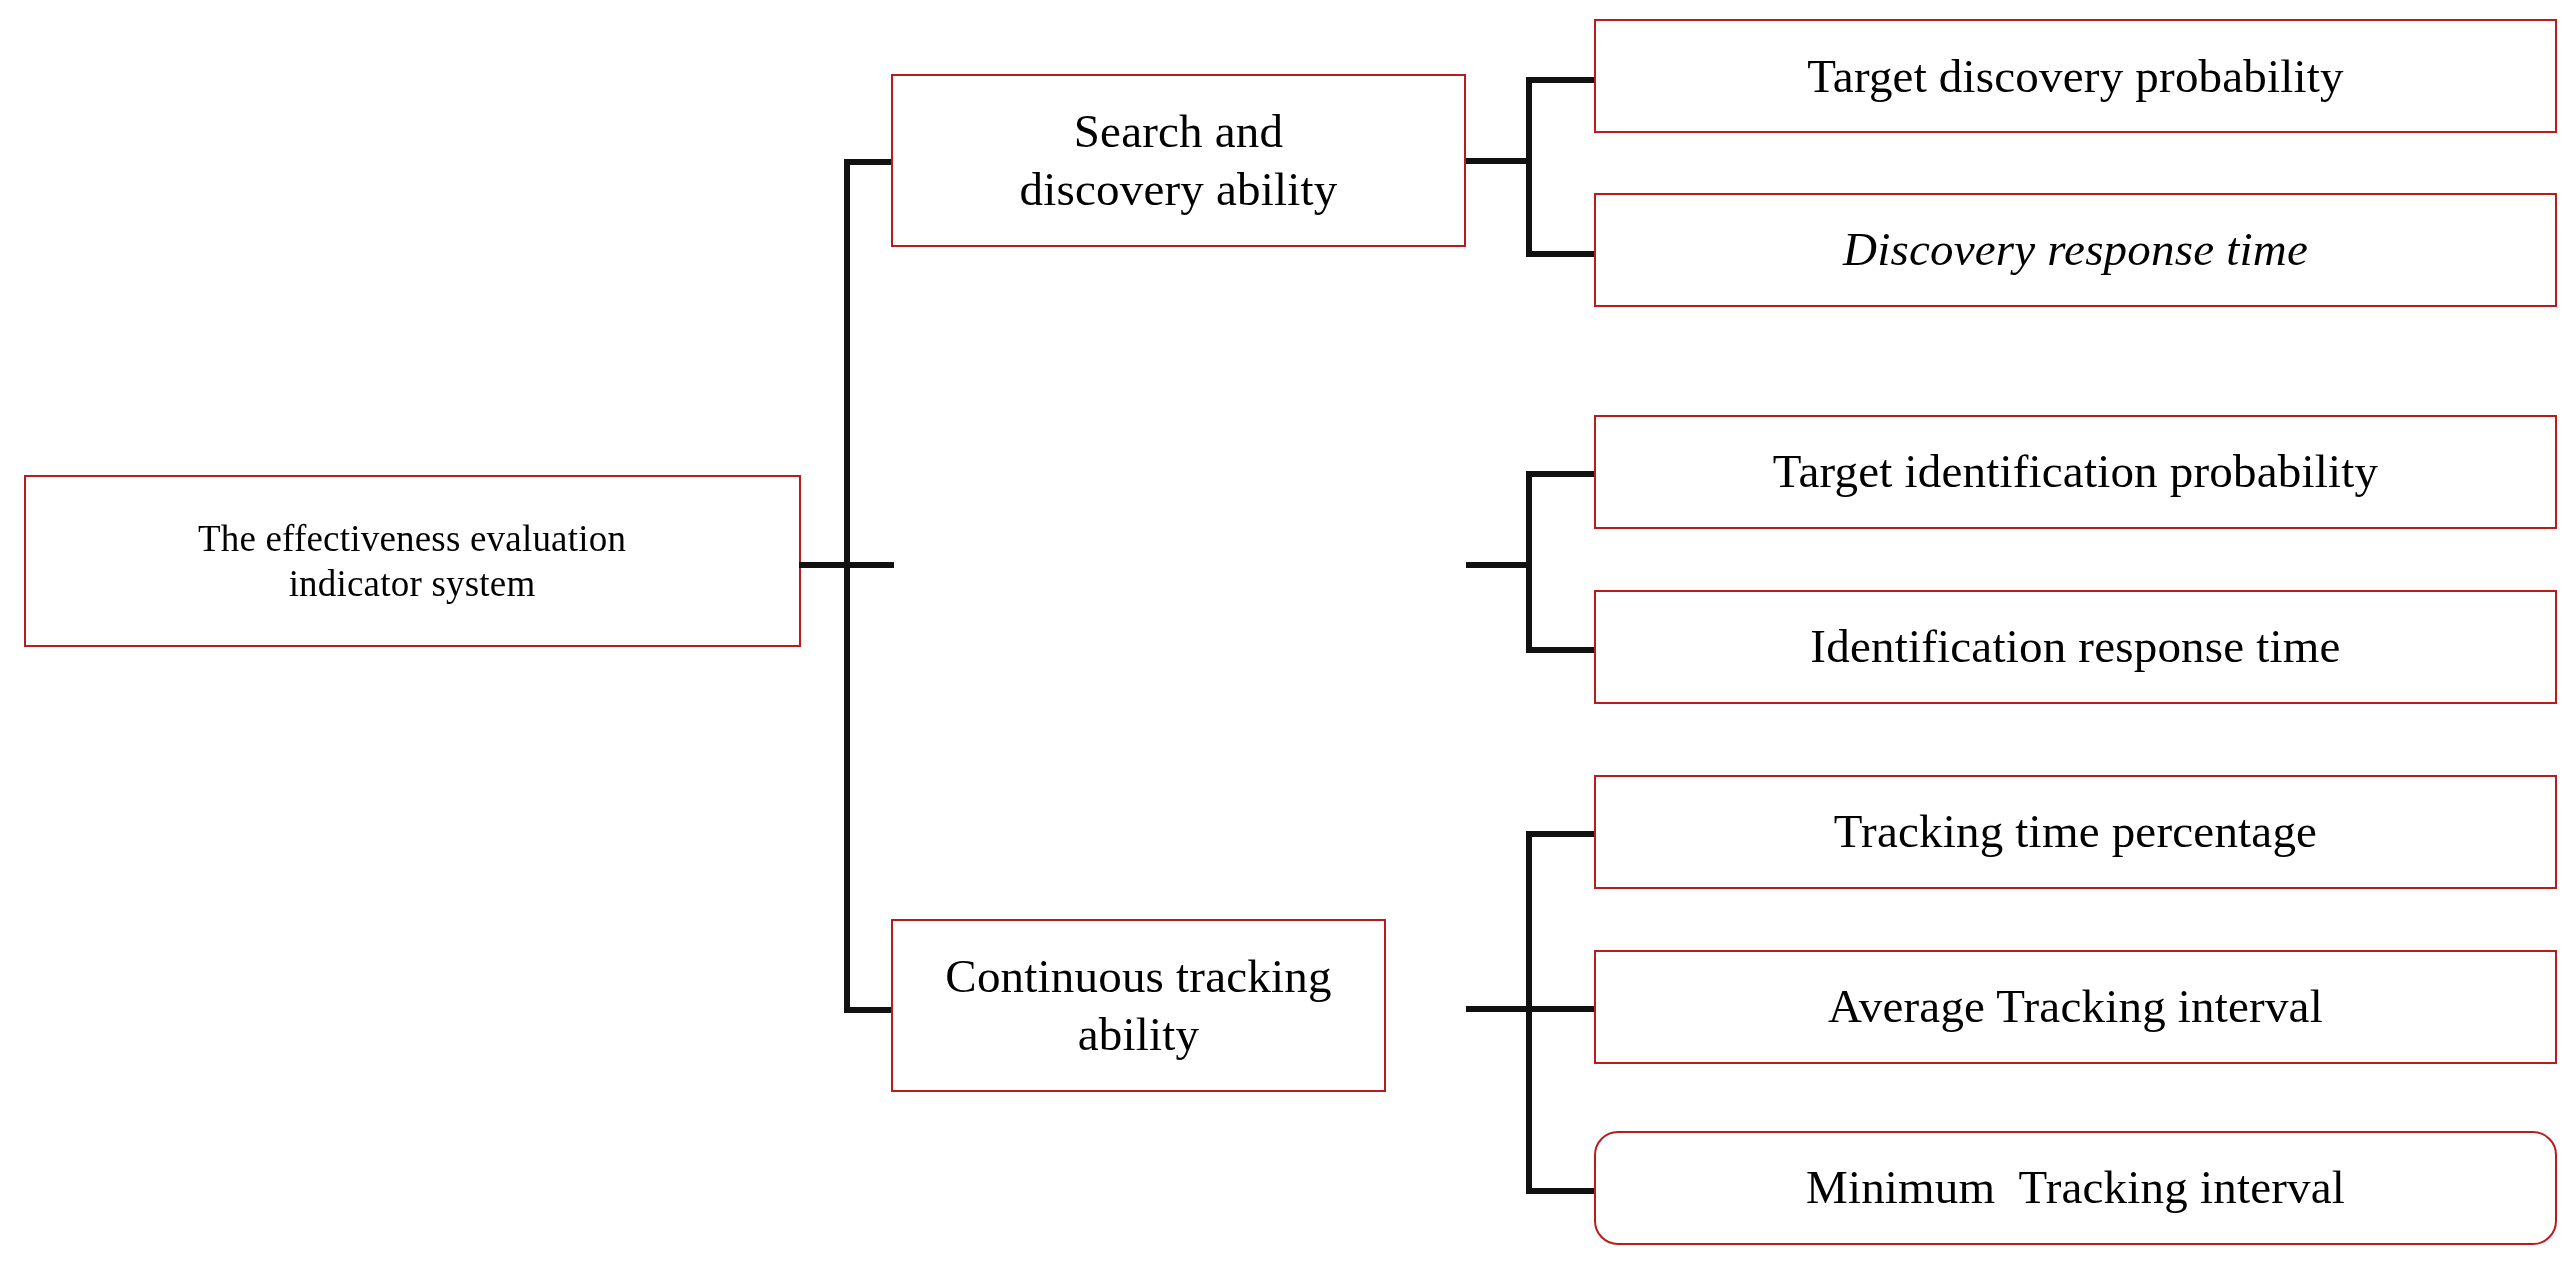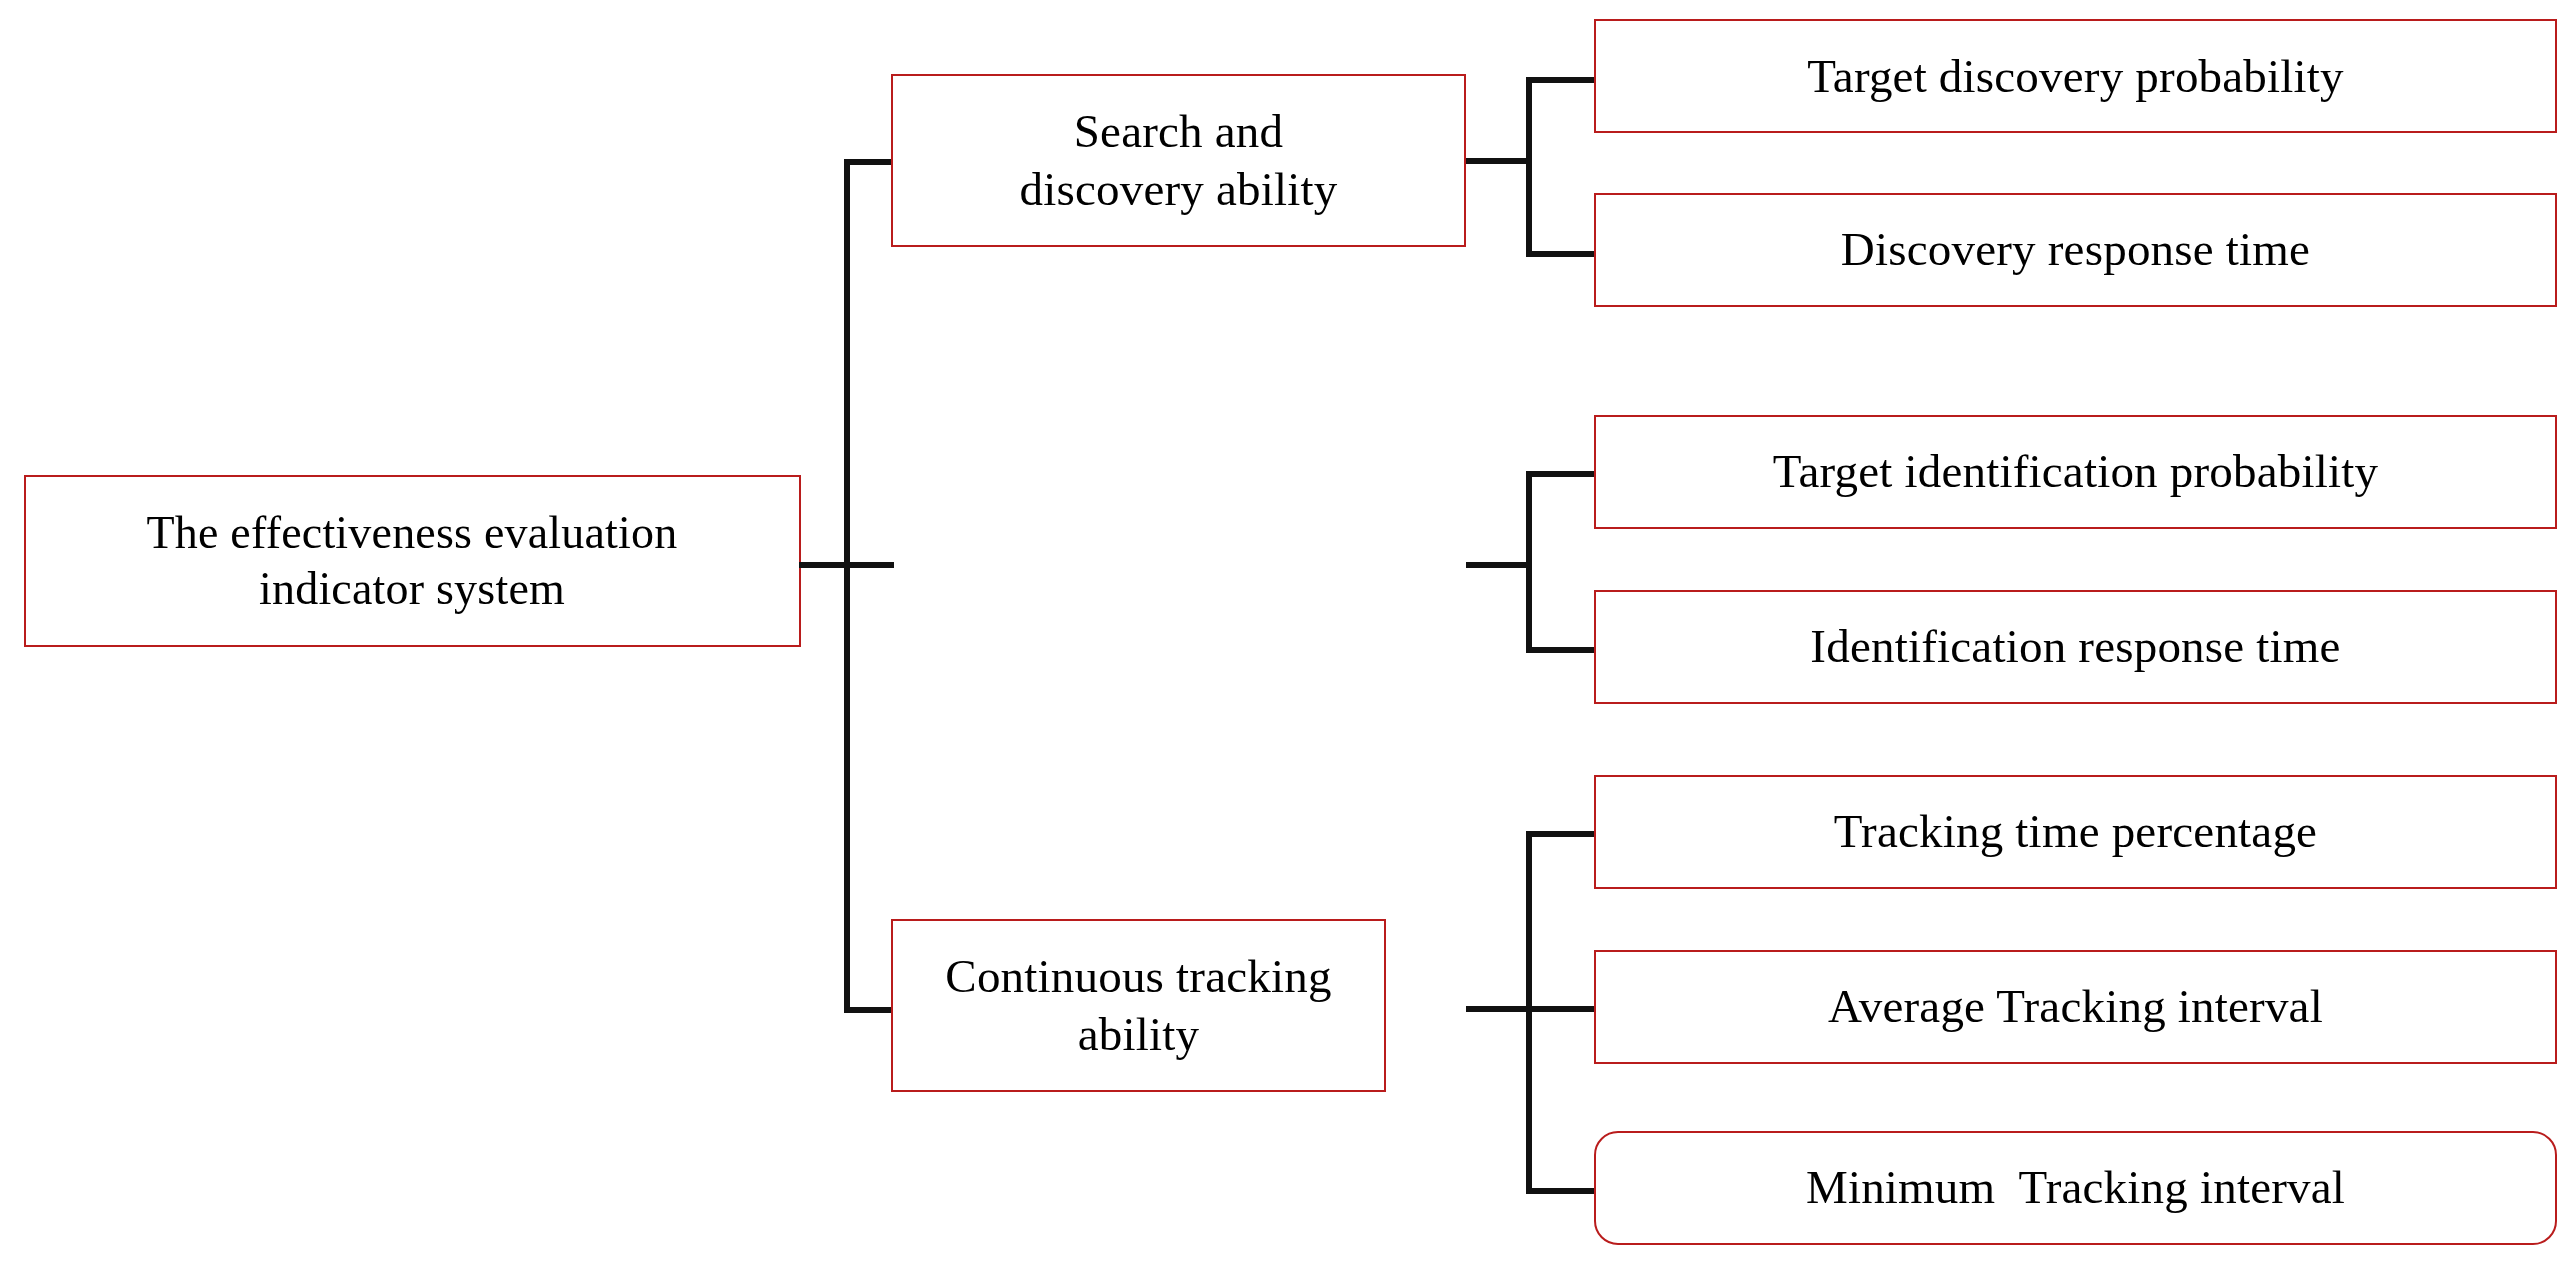--- a/index.html
+++ b/index.html
@@ -71,7 +71,7 @@
   <div class="node-box level-3" style="left:1594px; top:19.3px; width:963px; height:114px;">Target discovery probability</div>
 
   <div class="connector h" style="left:1526px; top:251px; width:71px;"></div>
-  <div class="node-box level-3" style="left:1594px; top:193px; width:963px; height:114px;">Discovery response time</div>
+  <div class="node-box level-3" style="left:1594px; top:193px; width:963px; height:114px;font-style:italic;">Discovery response time</div>
 
   <div class="connector h" style="left:844px; top:562px; width:50px;"></div>
 

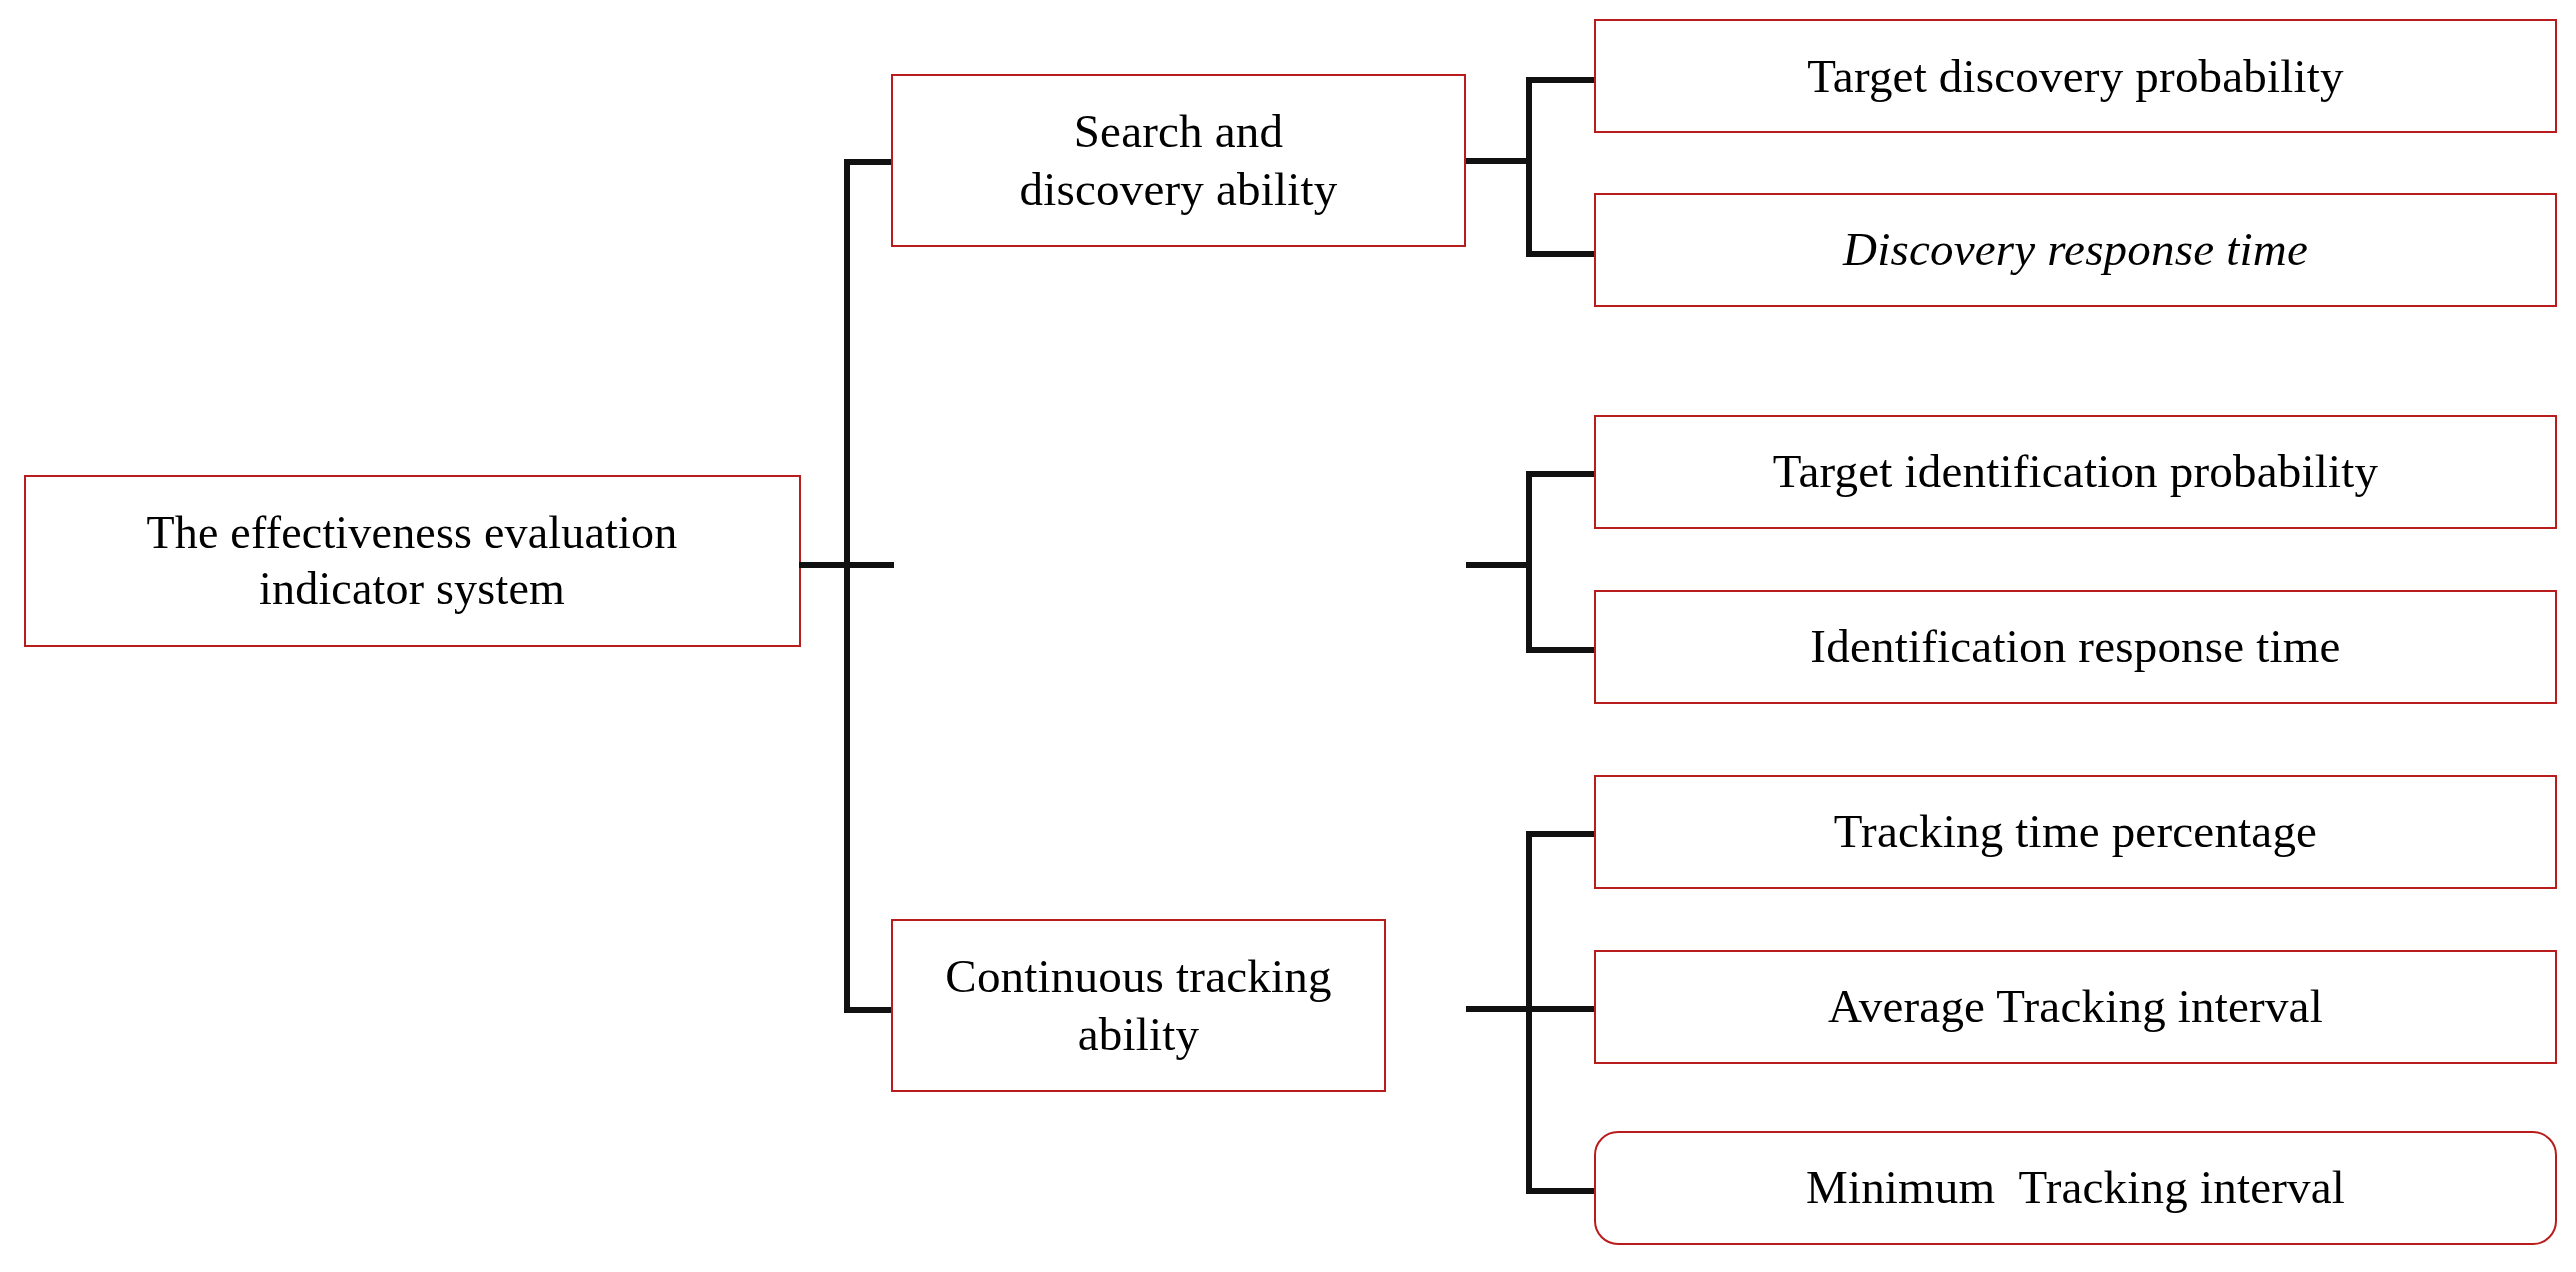--- a/index.html
+++ b/index.html
@@ -36,7 +36,7 @@
     letter-spacing: 0.2px;
     white-space: pre;
   }
-  .node-box.level-1 { font-size: 46px; }
+  .node-box.level-1 { font-size: 37px; }
   .node-box.level-2 { font-size: 47px; }
   .node-box.level-3 { font-size: 47px; }
 

